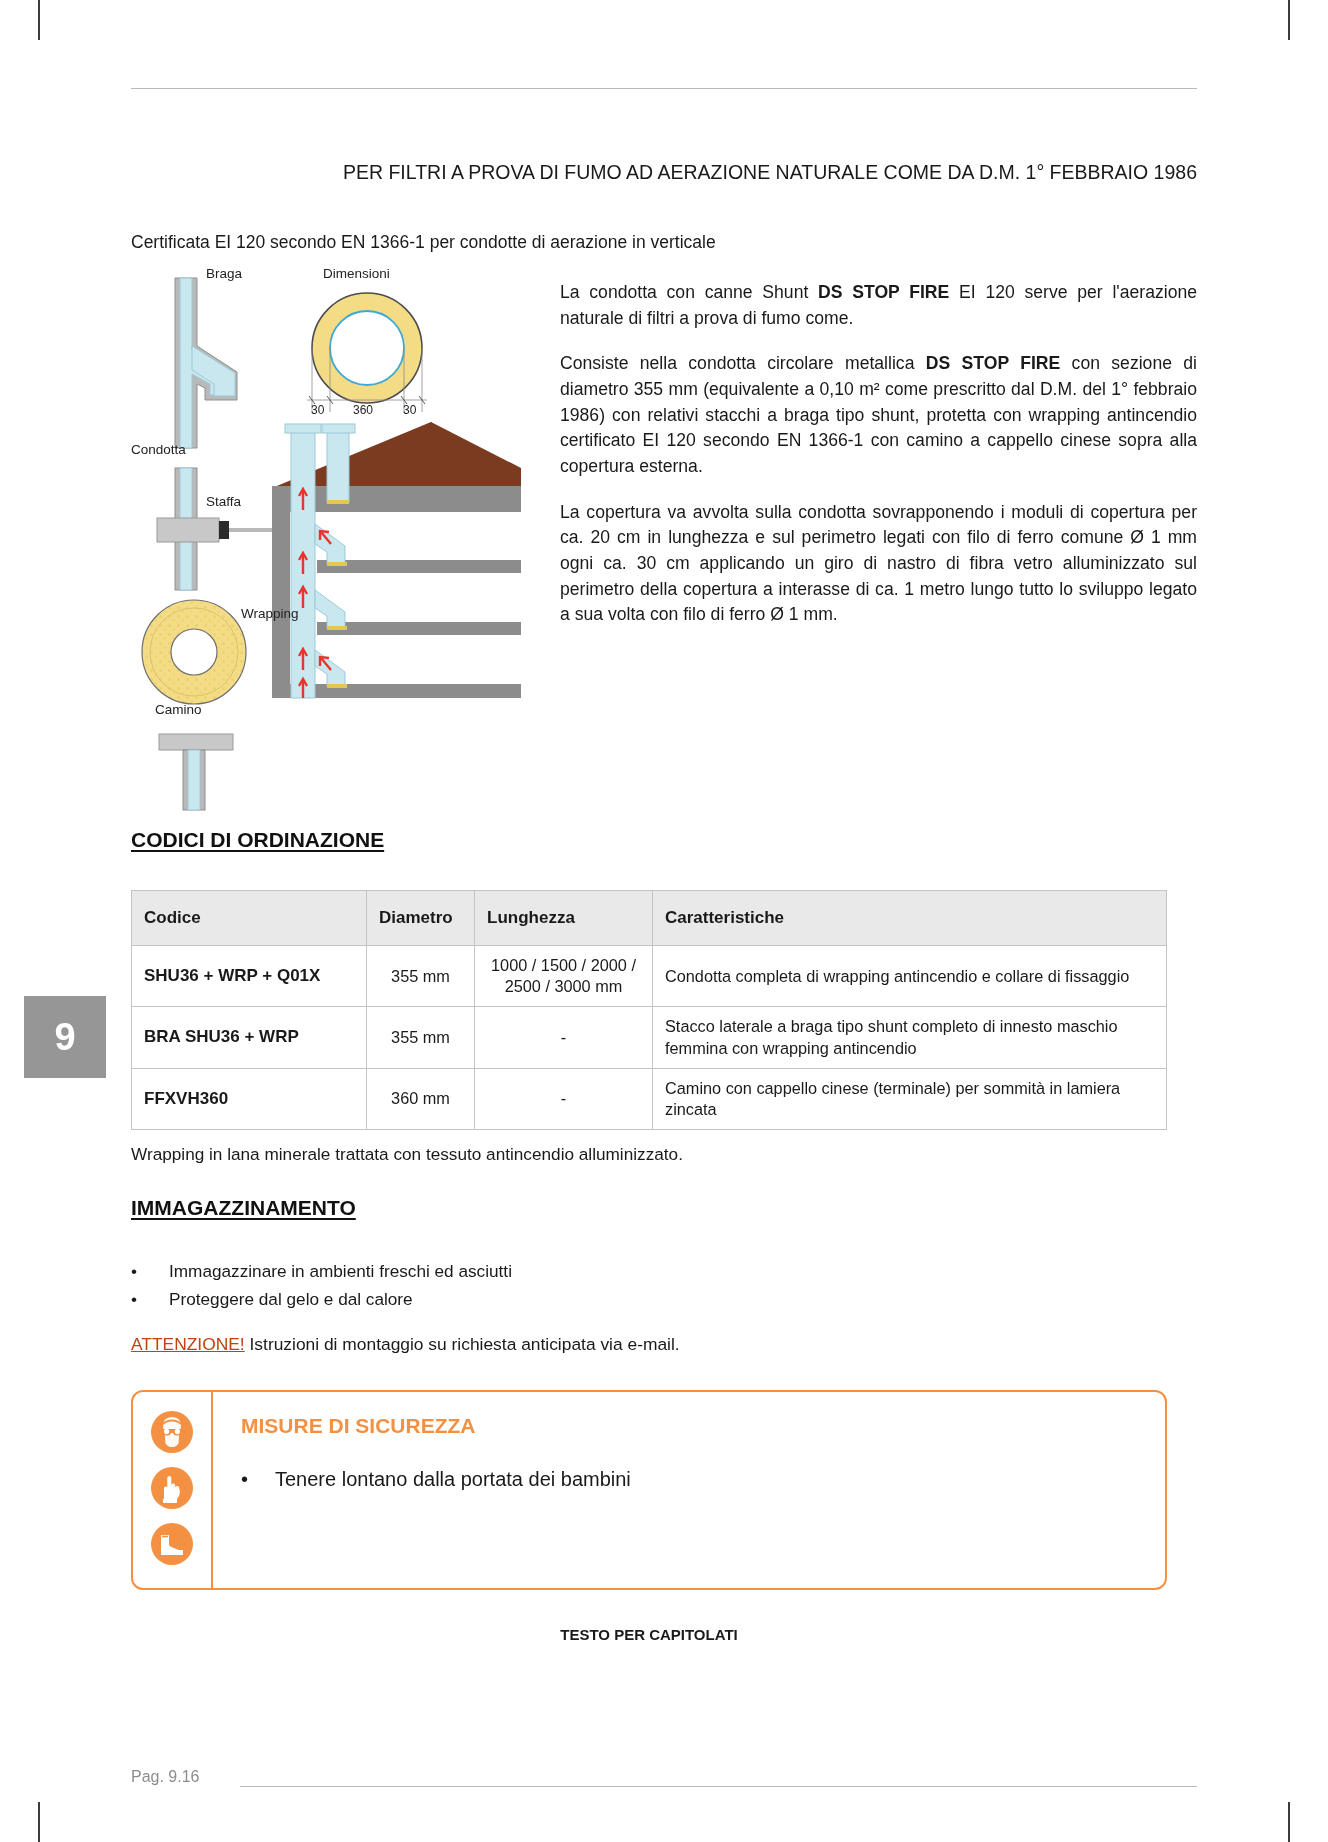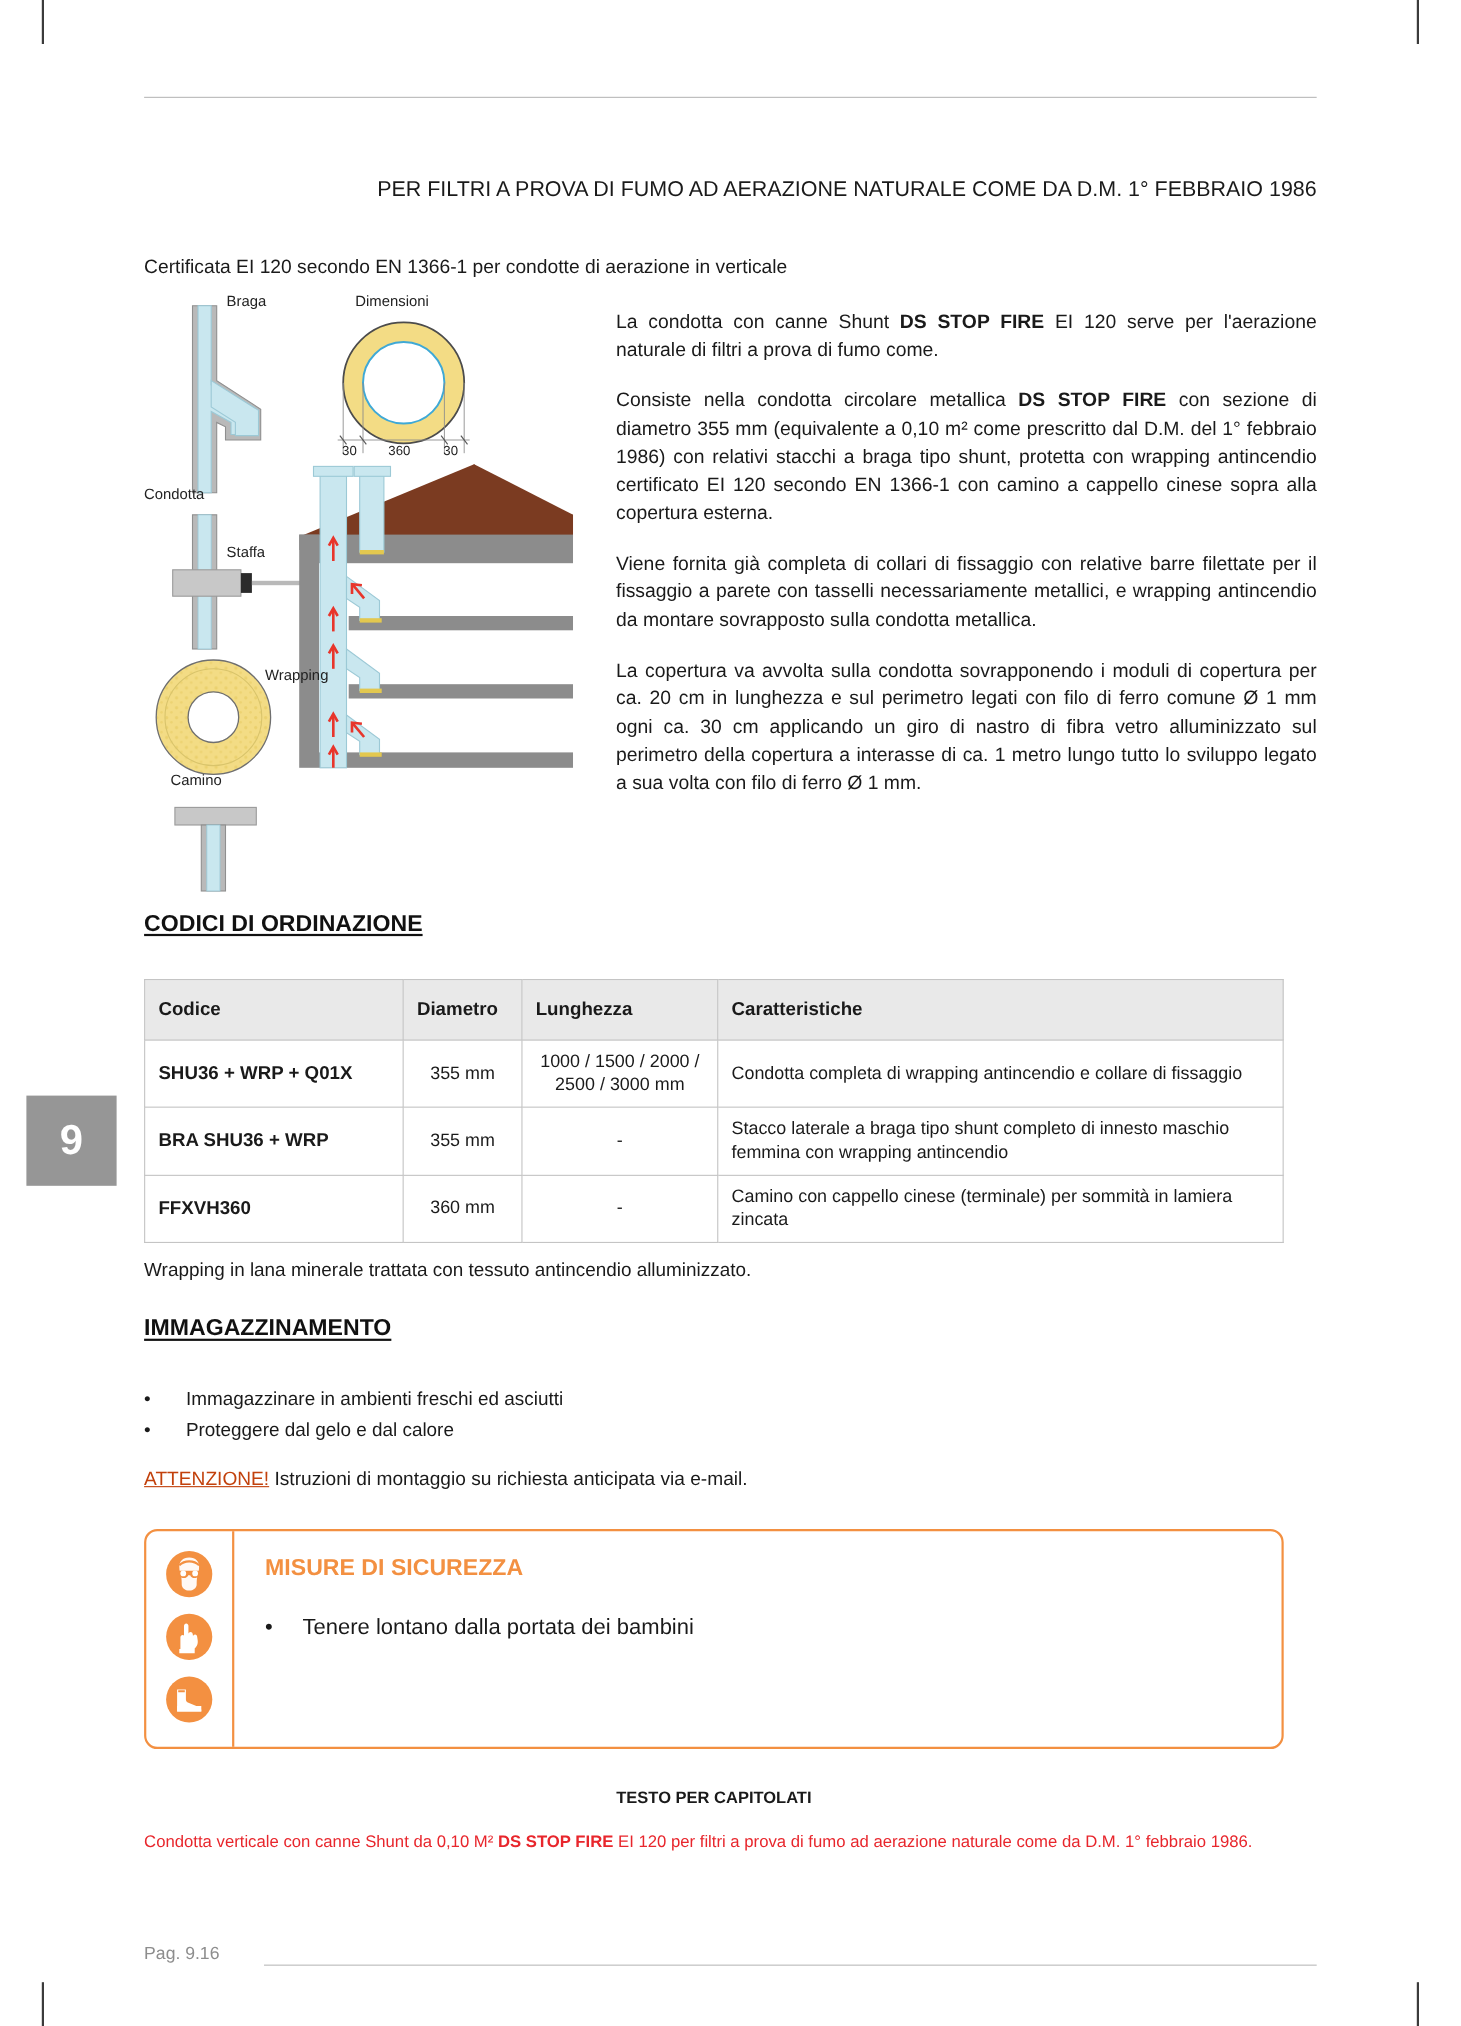--- a/index.html
+++ b/index.html
@@ -388,7 +388,6 @@
   <div class="body-col" id="body-col">
       <p><span>La condotta con canne Shunt </span><b>DS STOP FIRE</b><span> EI 120 serve per l'aerazione naturale di filtri a prova di fumo come.</span></p>
       <p><span>Consiste nella condotta circolare metallica </span><b>DS STOP FIRE</b><span> con sezione di diametro 355 mm (equivalente a 0,10 m² come prescritto dal D.M. del 1° febbraio 1986) con relativi stacchi a braga tipo shunt, protetta con wrapping antincendio certificato EI 120 secondo EN 1366-1 con camino a cappello cinese sopra alla copertura esterna.</span></p>
-      <p><span>Viene fornita già completa di collari di fissaggio con relative barre filettate per il fissaggio a parete con tasselli necessariamente metallici, e wrapping antincendio da montare sovrapposto sulla condotta metallica.</span></p>
       <p><span>La copertura va avvolta sulla condotta sovrapponendo i moduli di copertura per ca. 20 cm in lunghezza e sul perimetro legati con filo di ferro comune Ø 1 mm ogni ca. 30 cm applicando un giro di nastro di fibra vetro alluminizzato sul perimetro della copertura a interasse di ca. 1 metro lungo tutto lo sviluppo legato a sua volta con filo di ferro Ø 1 mm.</span></p>
     </div>
 

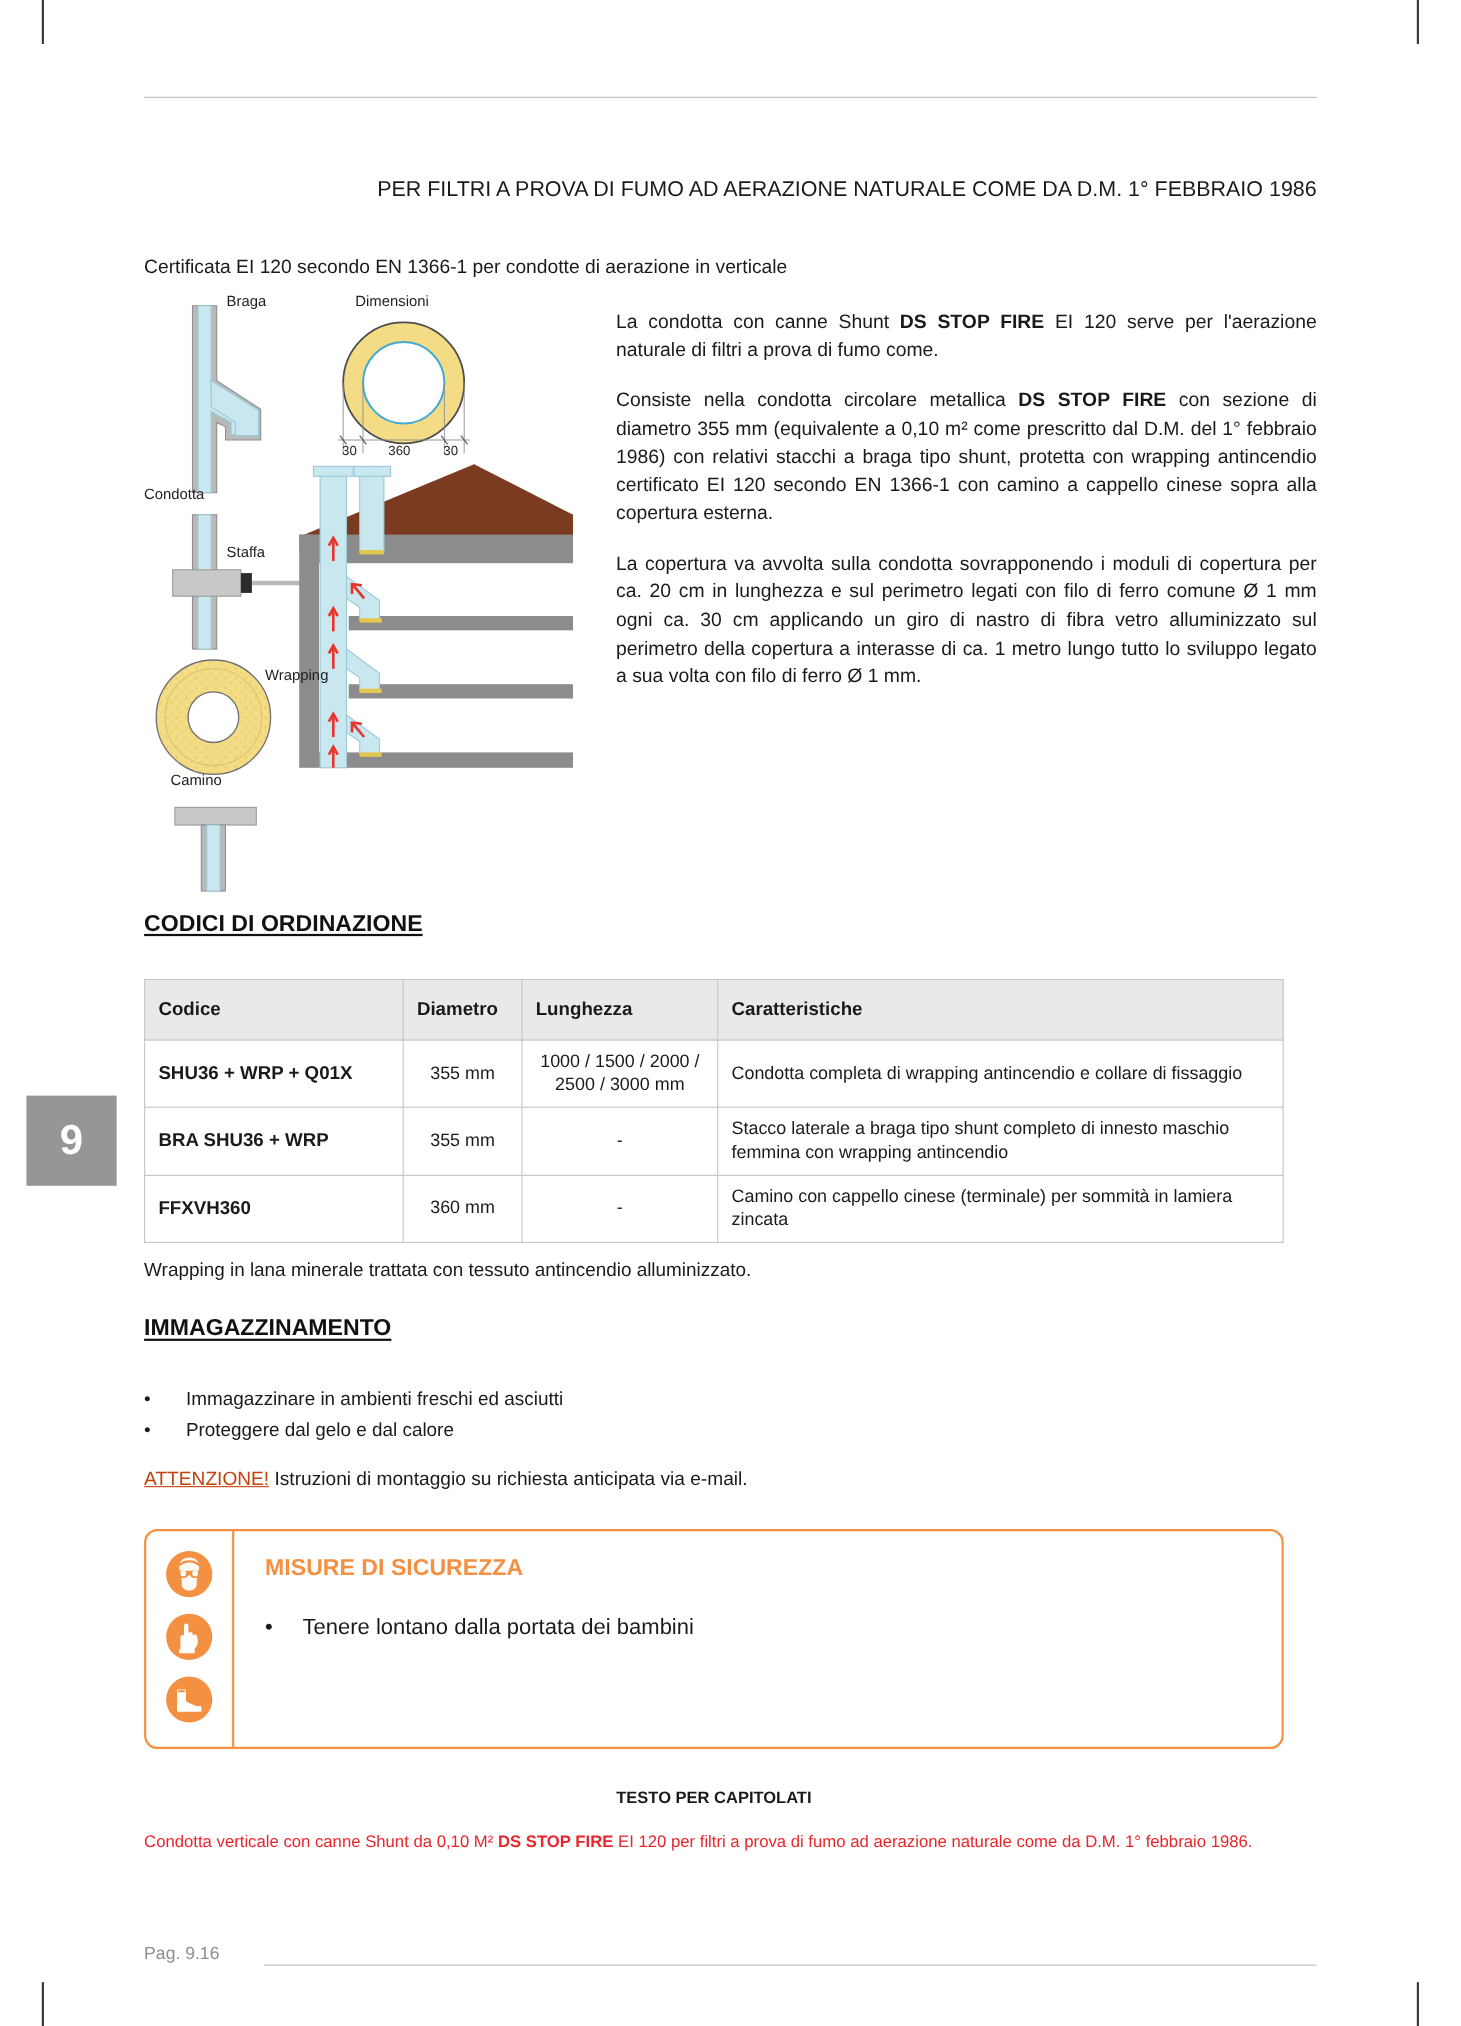--- a/index.html
+++ b/index.html
@@ -489,9 +489,6 @@
   </div>
 
   <div class="cap-title">TESTO PER CAPITOLATI</div>
-  <div class="cap-body">
-    <span>Condotta verticale con canne Shunt da 0,10 M² </span><b>DS STOP FIRE</b><span> EI 120 per filtri a prova di fumo ad aerazione naturale come da D.M. 1° febbraio 1986.</span>
-  </div>
 
   <div class="pag">Pag. 9.16</div>
 

